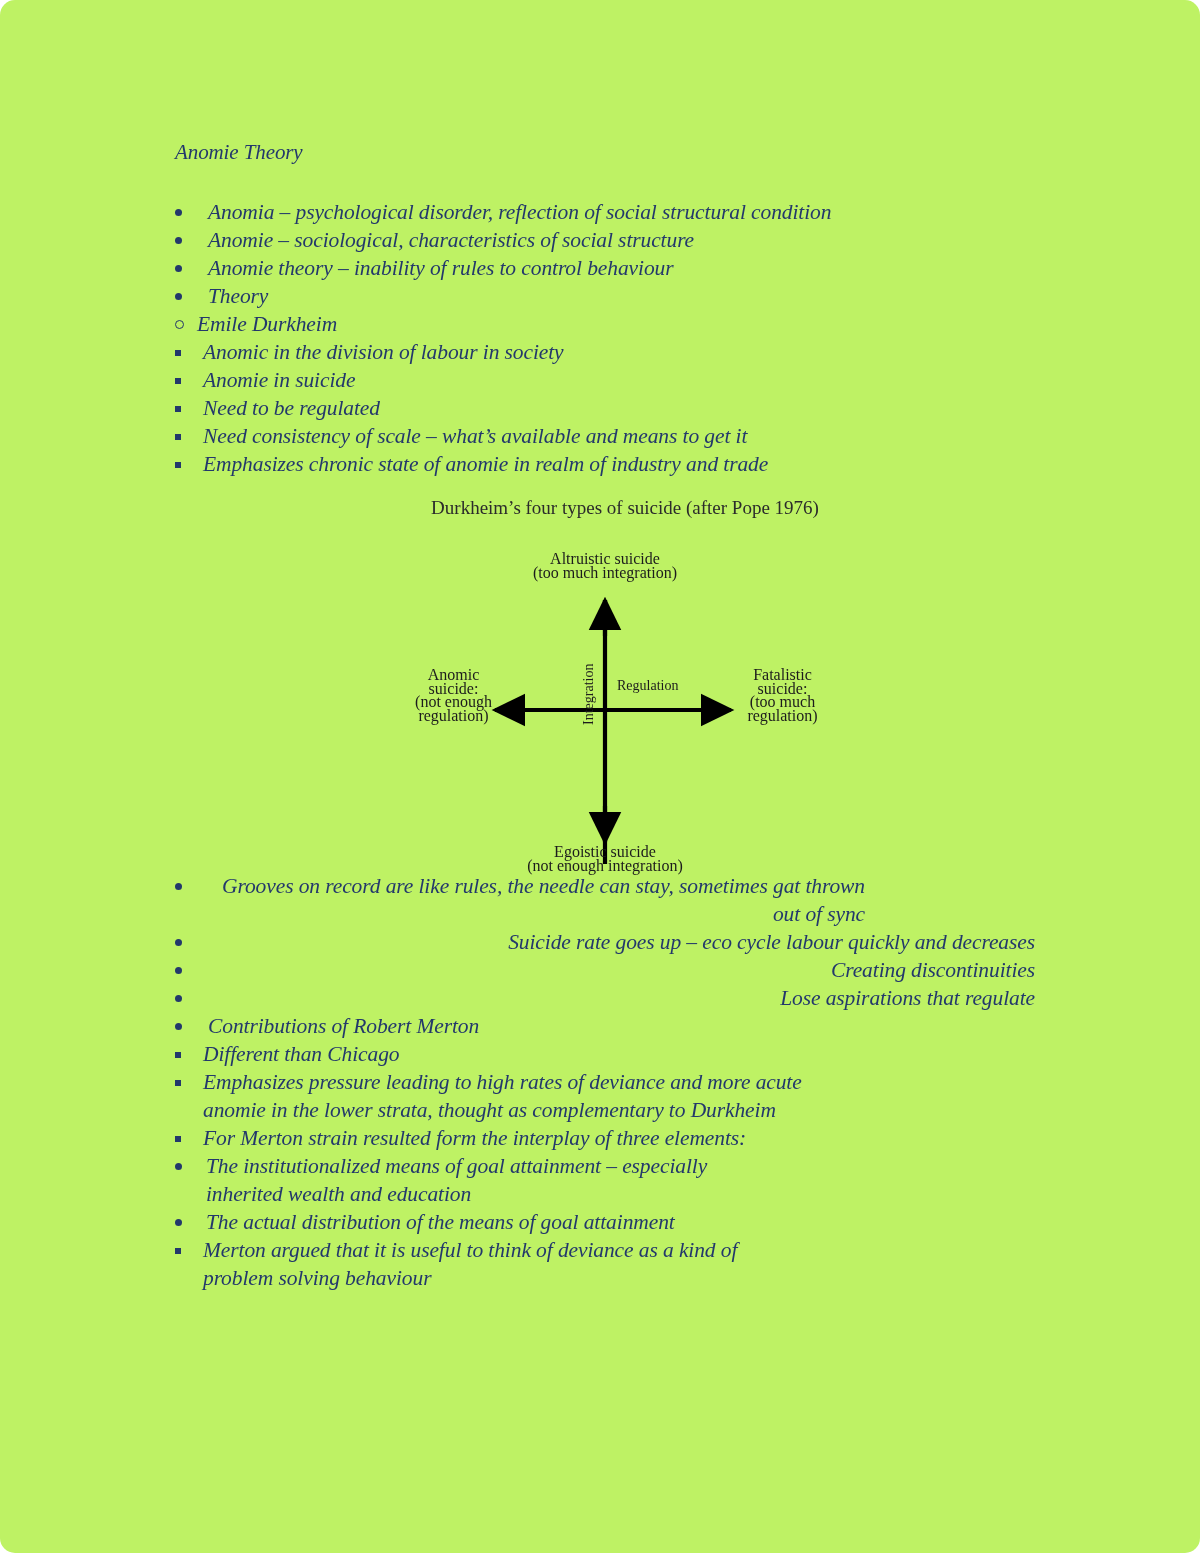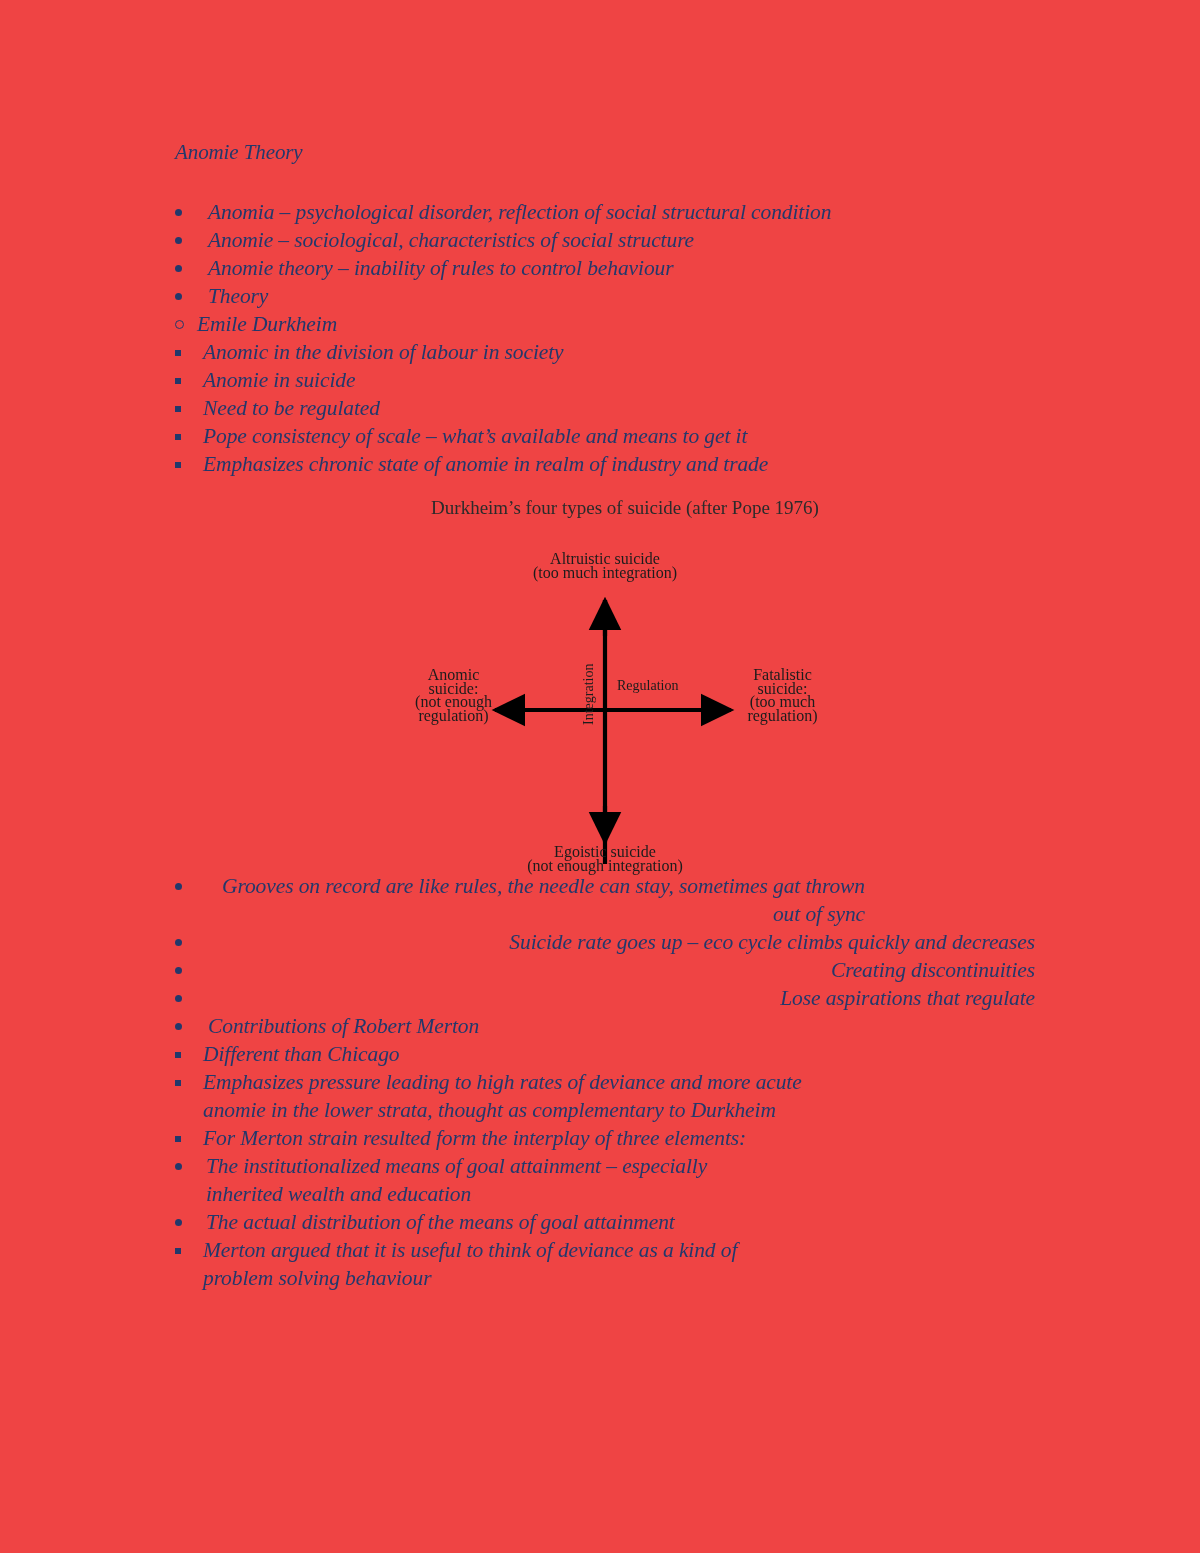--- a/index.html
+++ b/index.html
@@ -15,8 +15,9 @@
     position: relative;
     width: 1200px;
     height: 1553px;
-    background: #ef4444;
+    background: #bef264;
     overflow: hidden;
+    border-radius: 15px;
   }
 
   

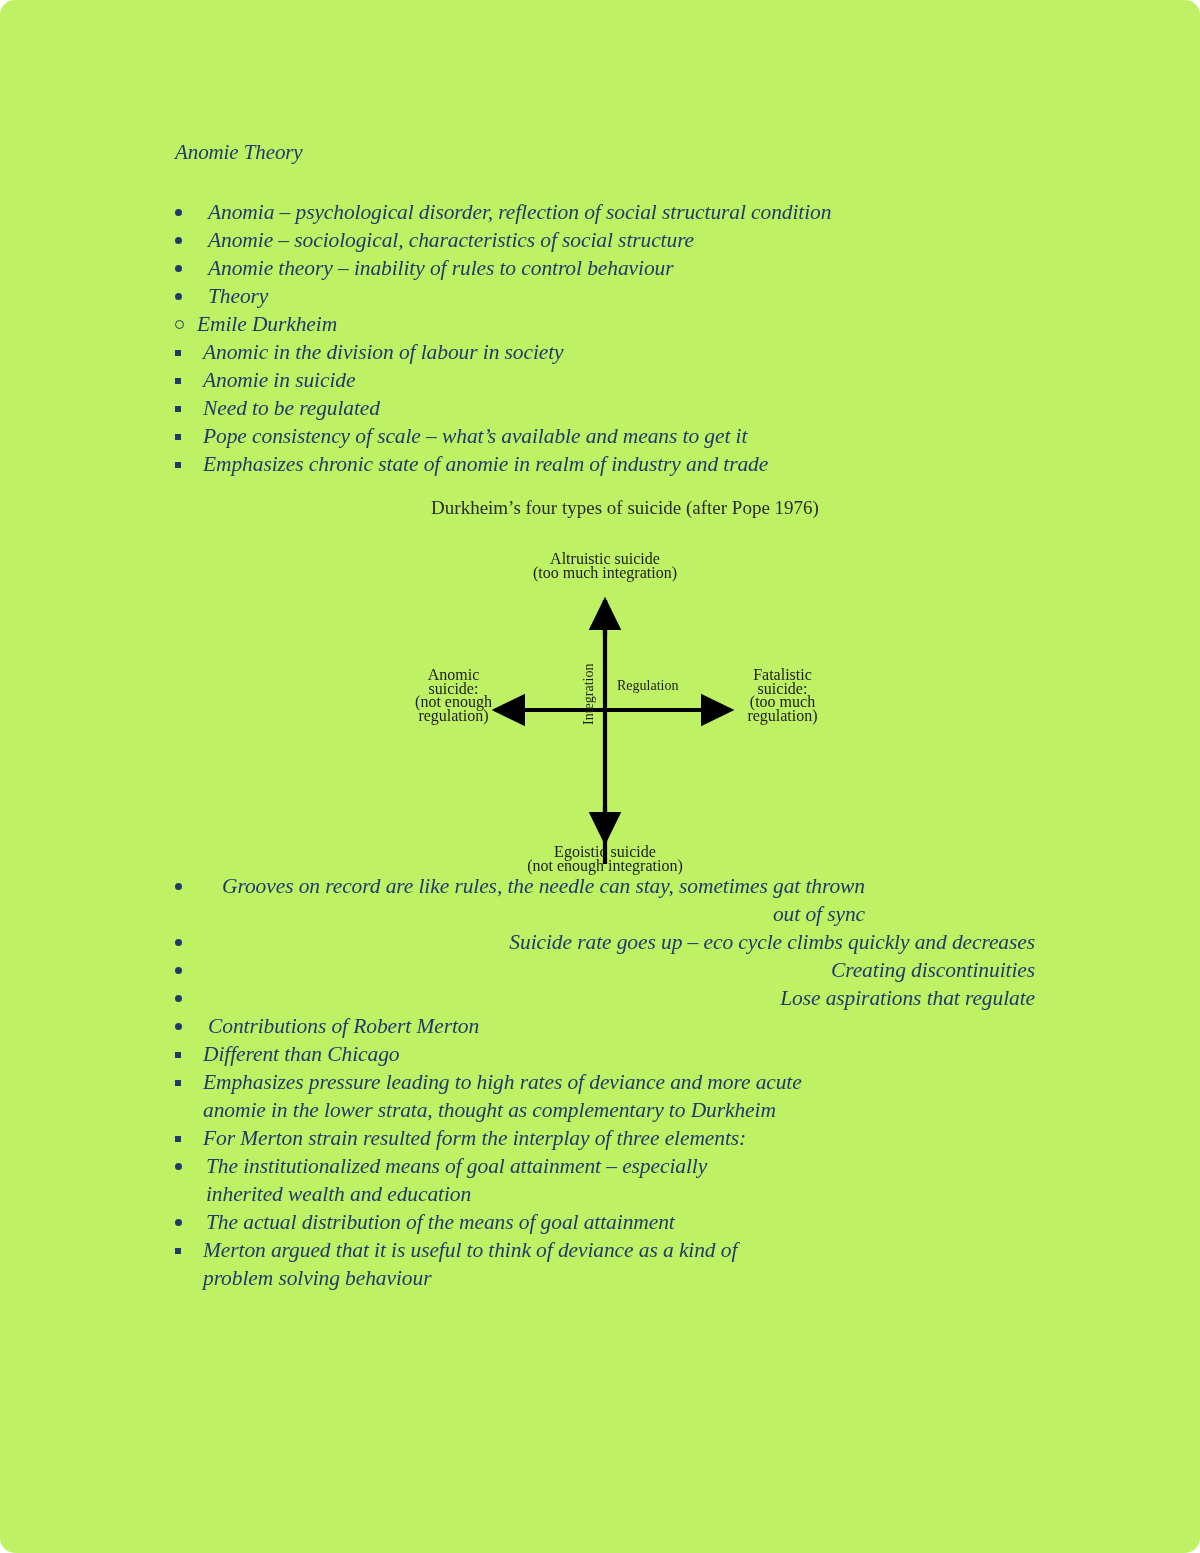--- a/index.html
+++ b/index.html
@@ -224,7 +224,7 @@
       <li class="l3">
         <span class="row">
           <span class="mark sq"></span>
-          <span class="txt">Pope consistency of scale – what’s available and means to get it</span>
+          <span class="txt">Need consistency of scale – what’s available and means to get it</span>
         </span>
       </li>
       <li class="l3" style="width:610px">

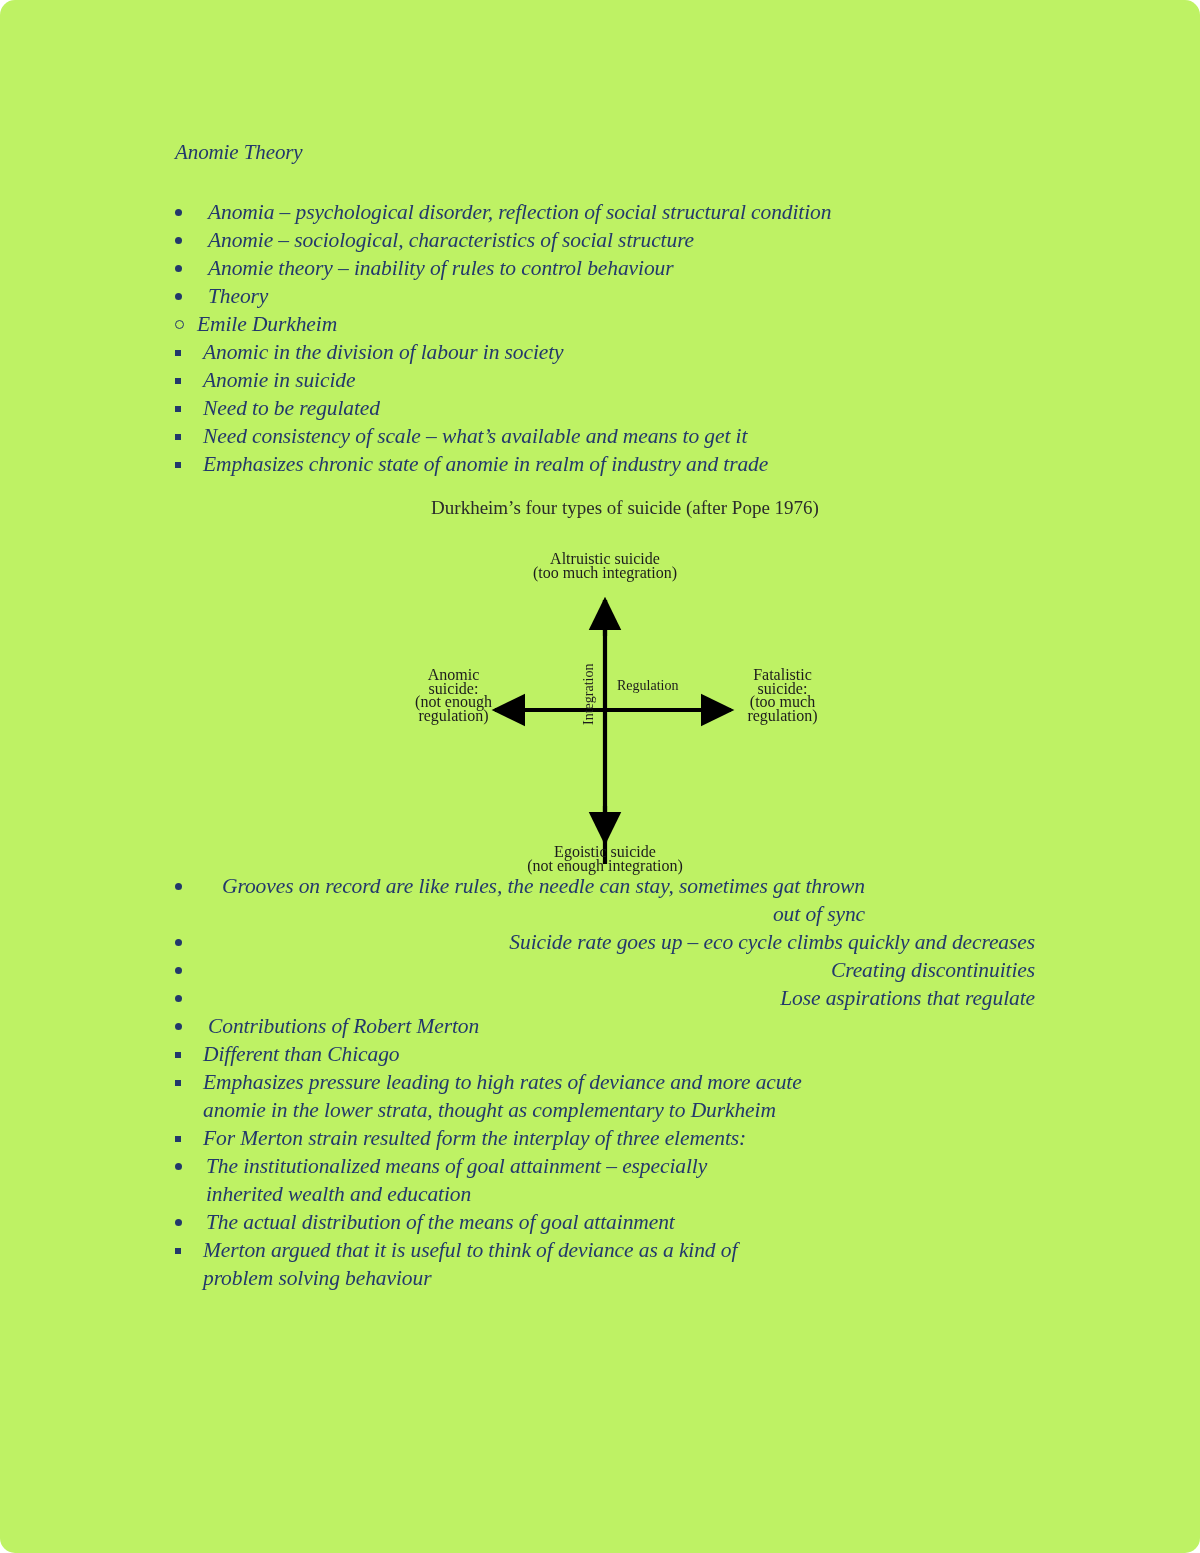--- a/index.html
+++ b/index.html
@@ -247,7 +247,7 @@
       <li class="l3d">
         <span class="row">
           <span class="mark disc"></span>
-          <span class="txt">Suicide rate goes up – eco cycle climbs quickly and decreases</span>
+          <span class="txt">Suicide rate goes up – eco cycle labour quickly and decreases</span>
         </span>
       </li>
       <li class="l3d">

